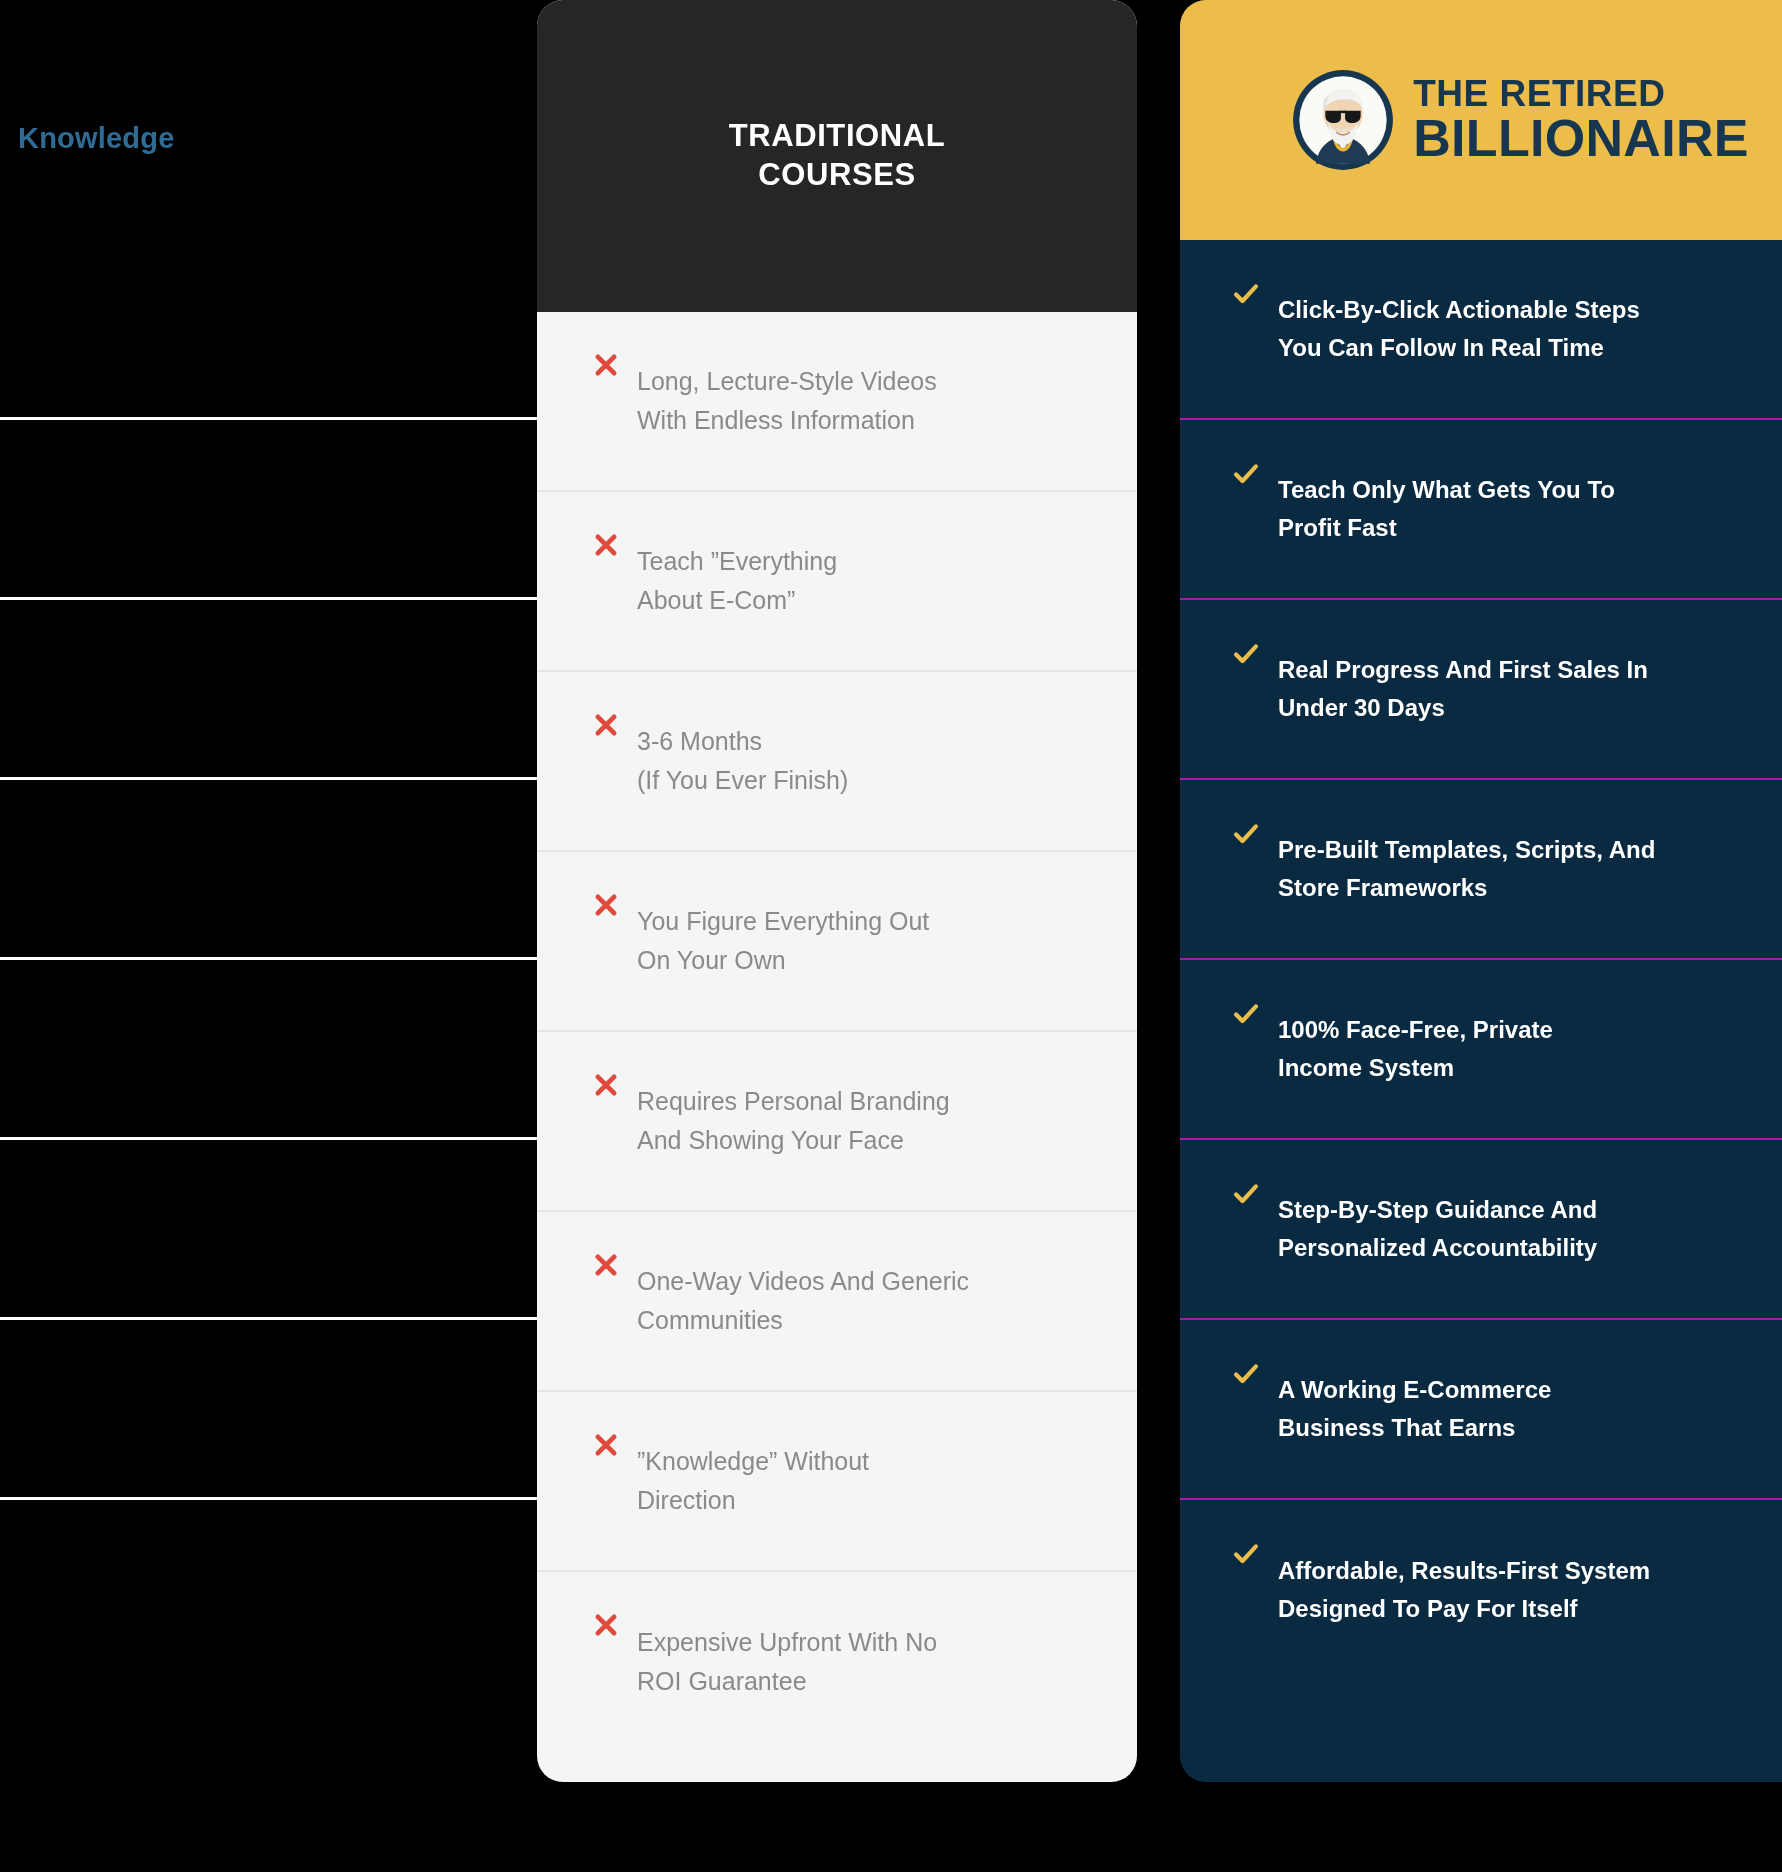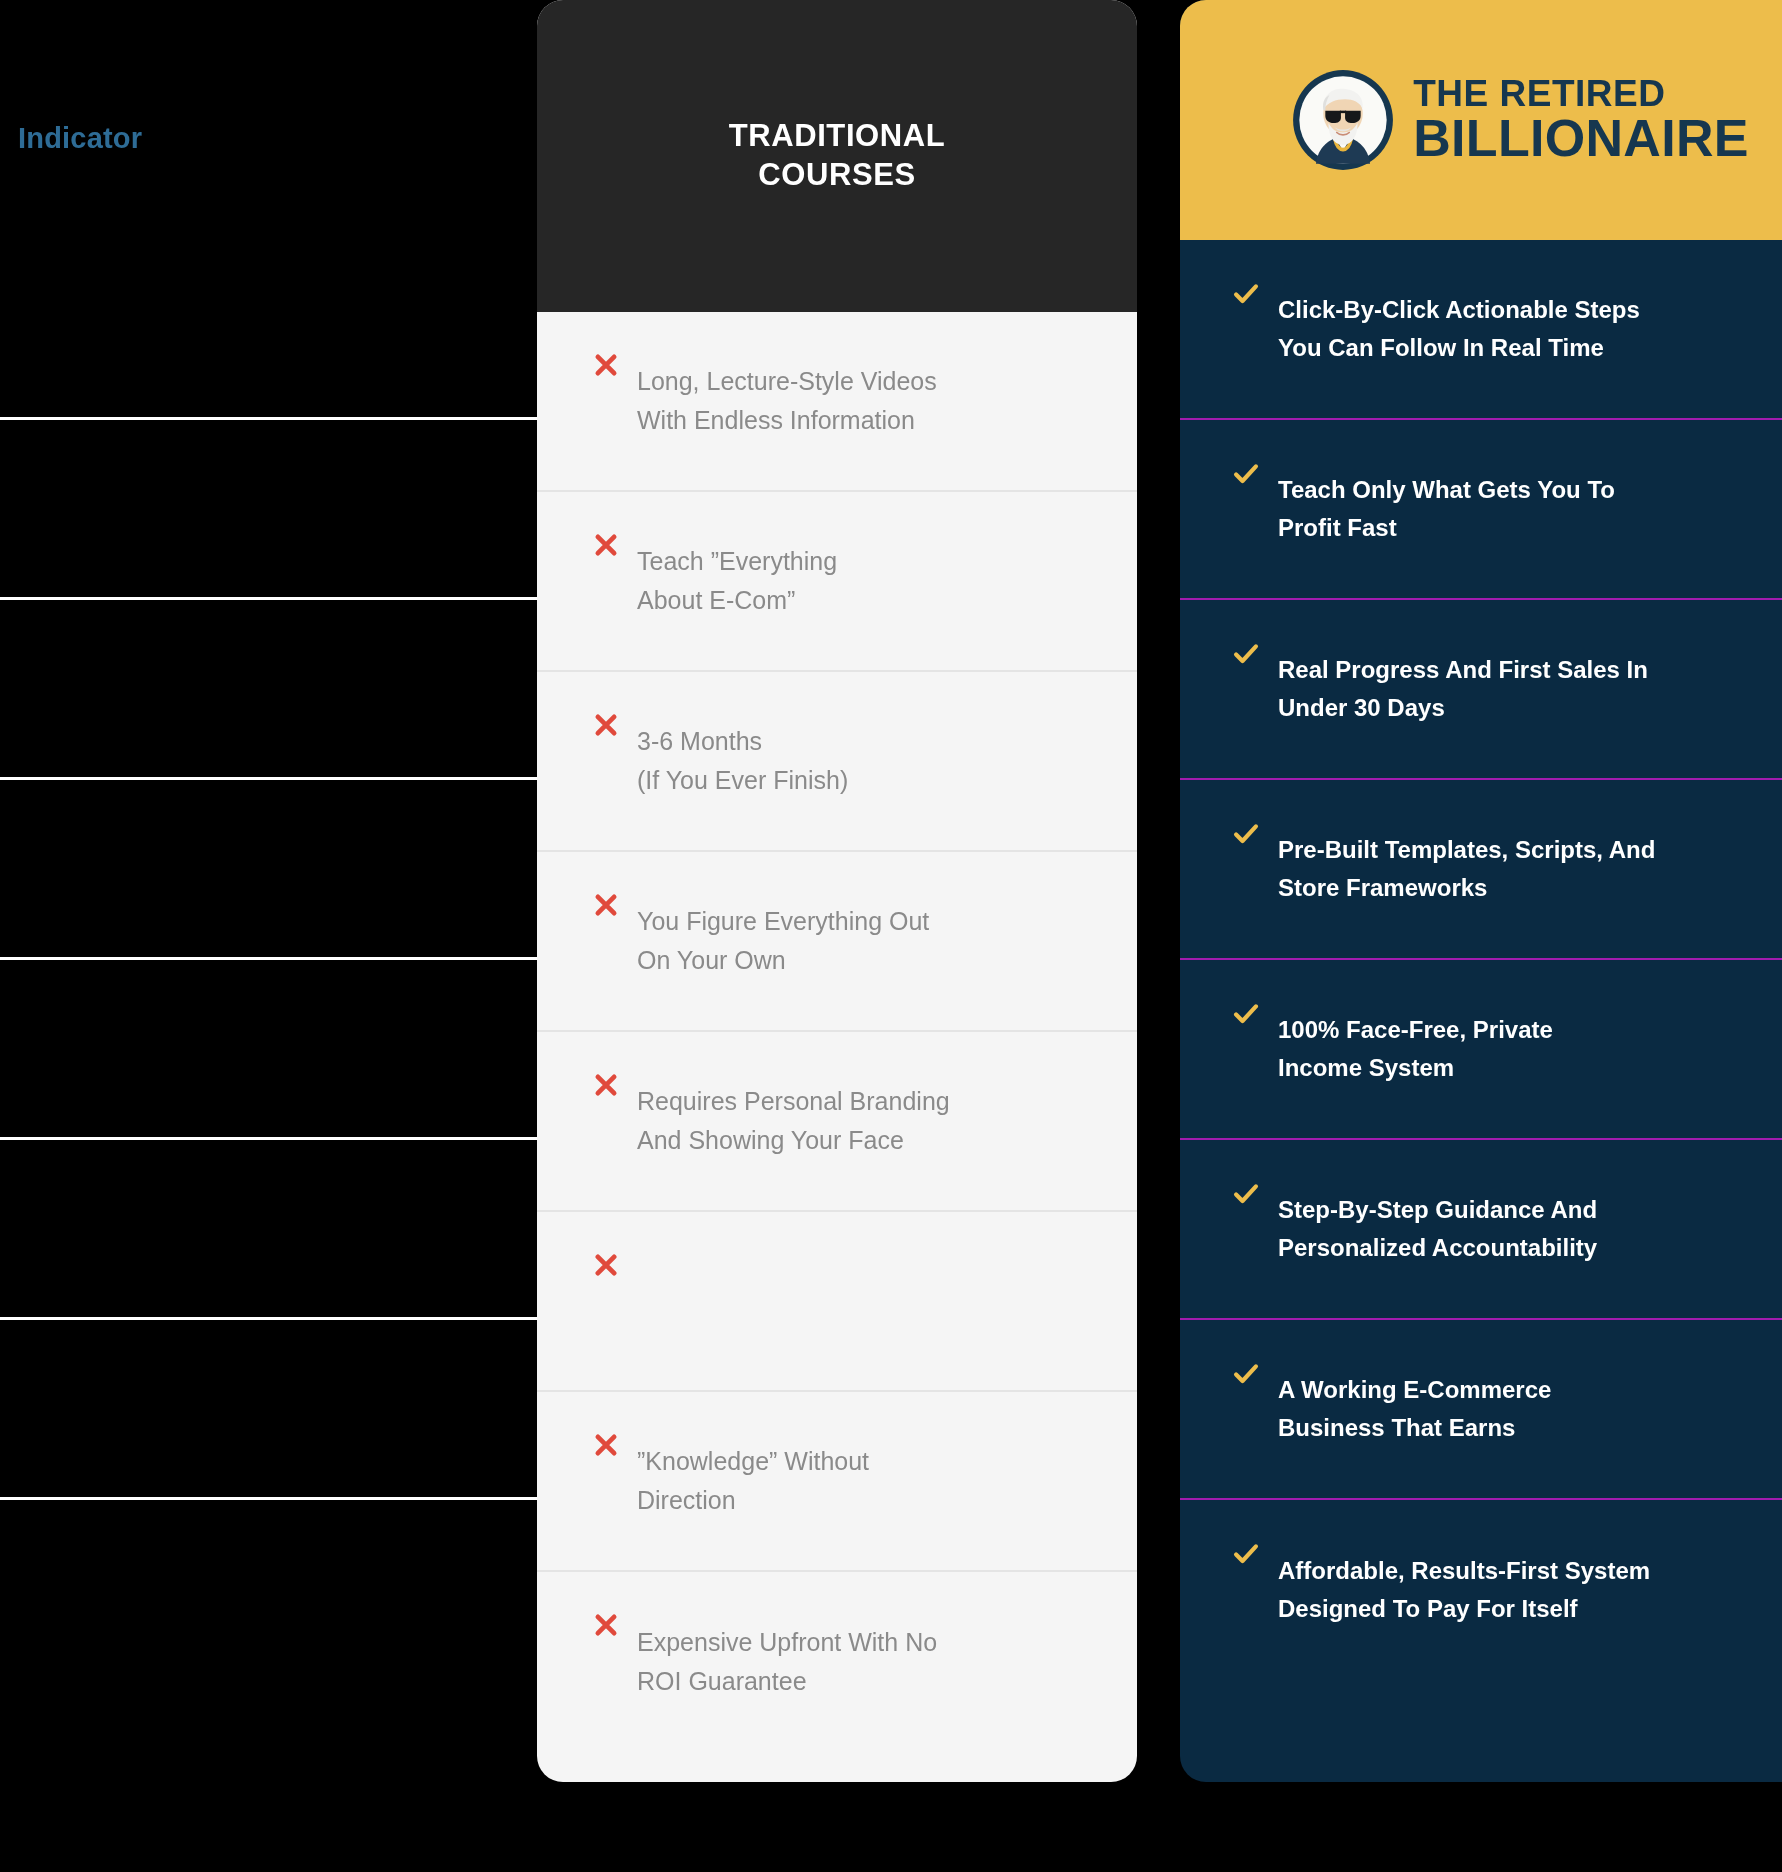--- a/index.html
+++ b/index.html
@@ -185,7 +185,7 @@
 <div class="comparison-table">
 
   <div class="col-indicator">
-    <div class="header-indicator">Indicator</div>
+    <div class="header-indicator">Knowledge</div>
     <div class="indicator-rows">
       <div class="indicator-row">
         <span class="indicator-label"></span>

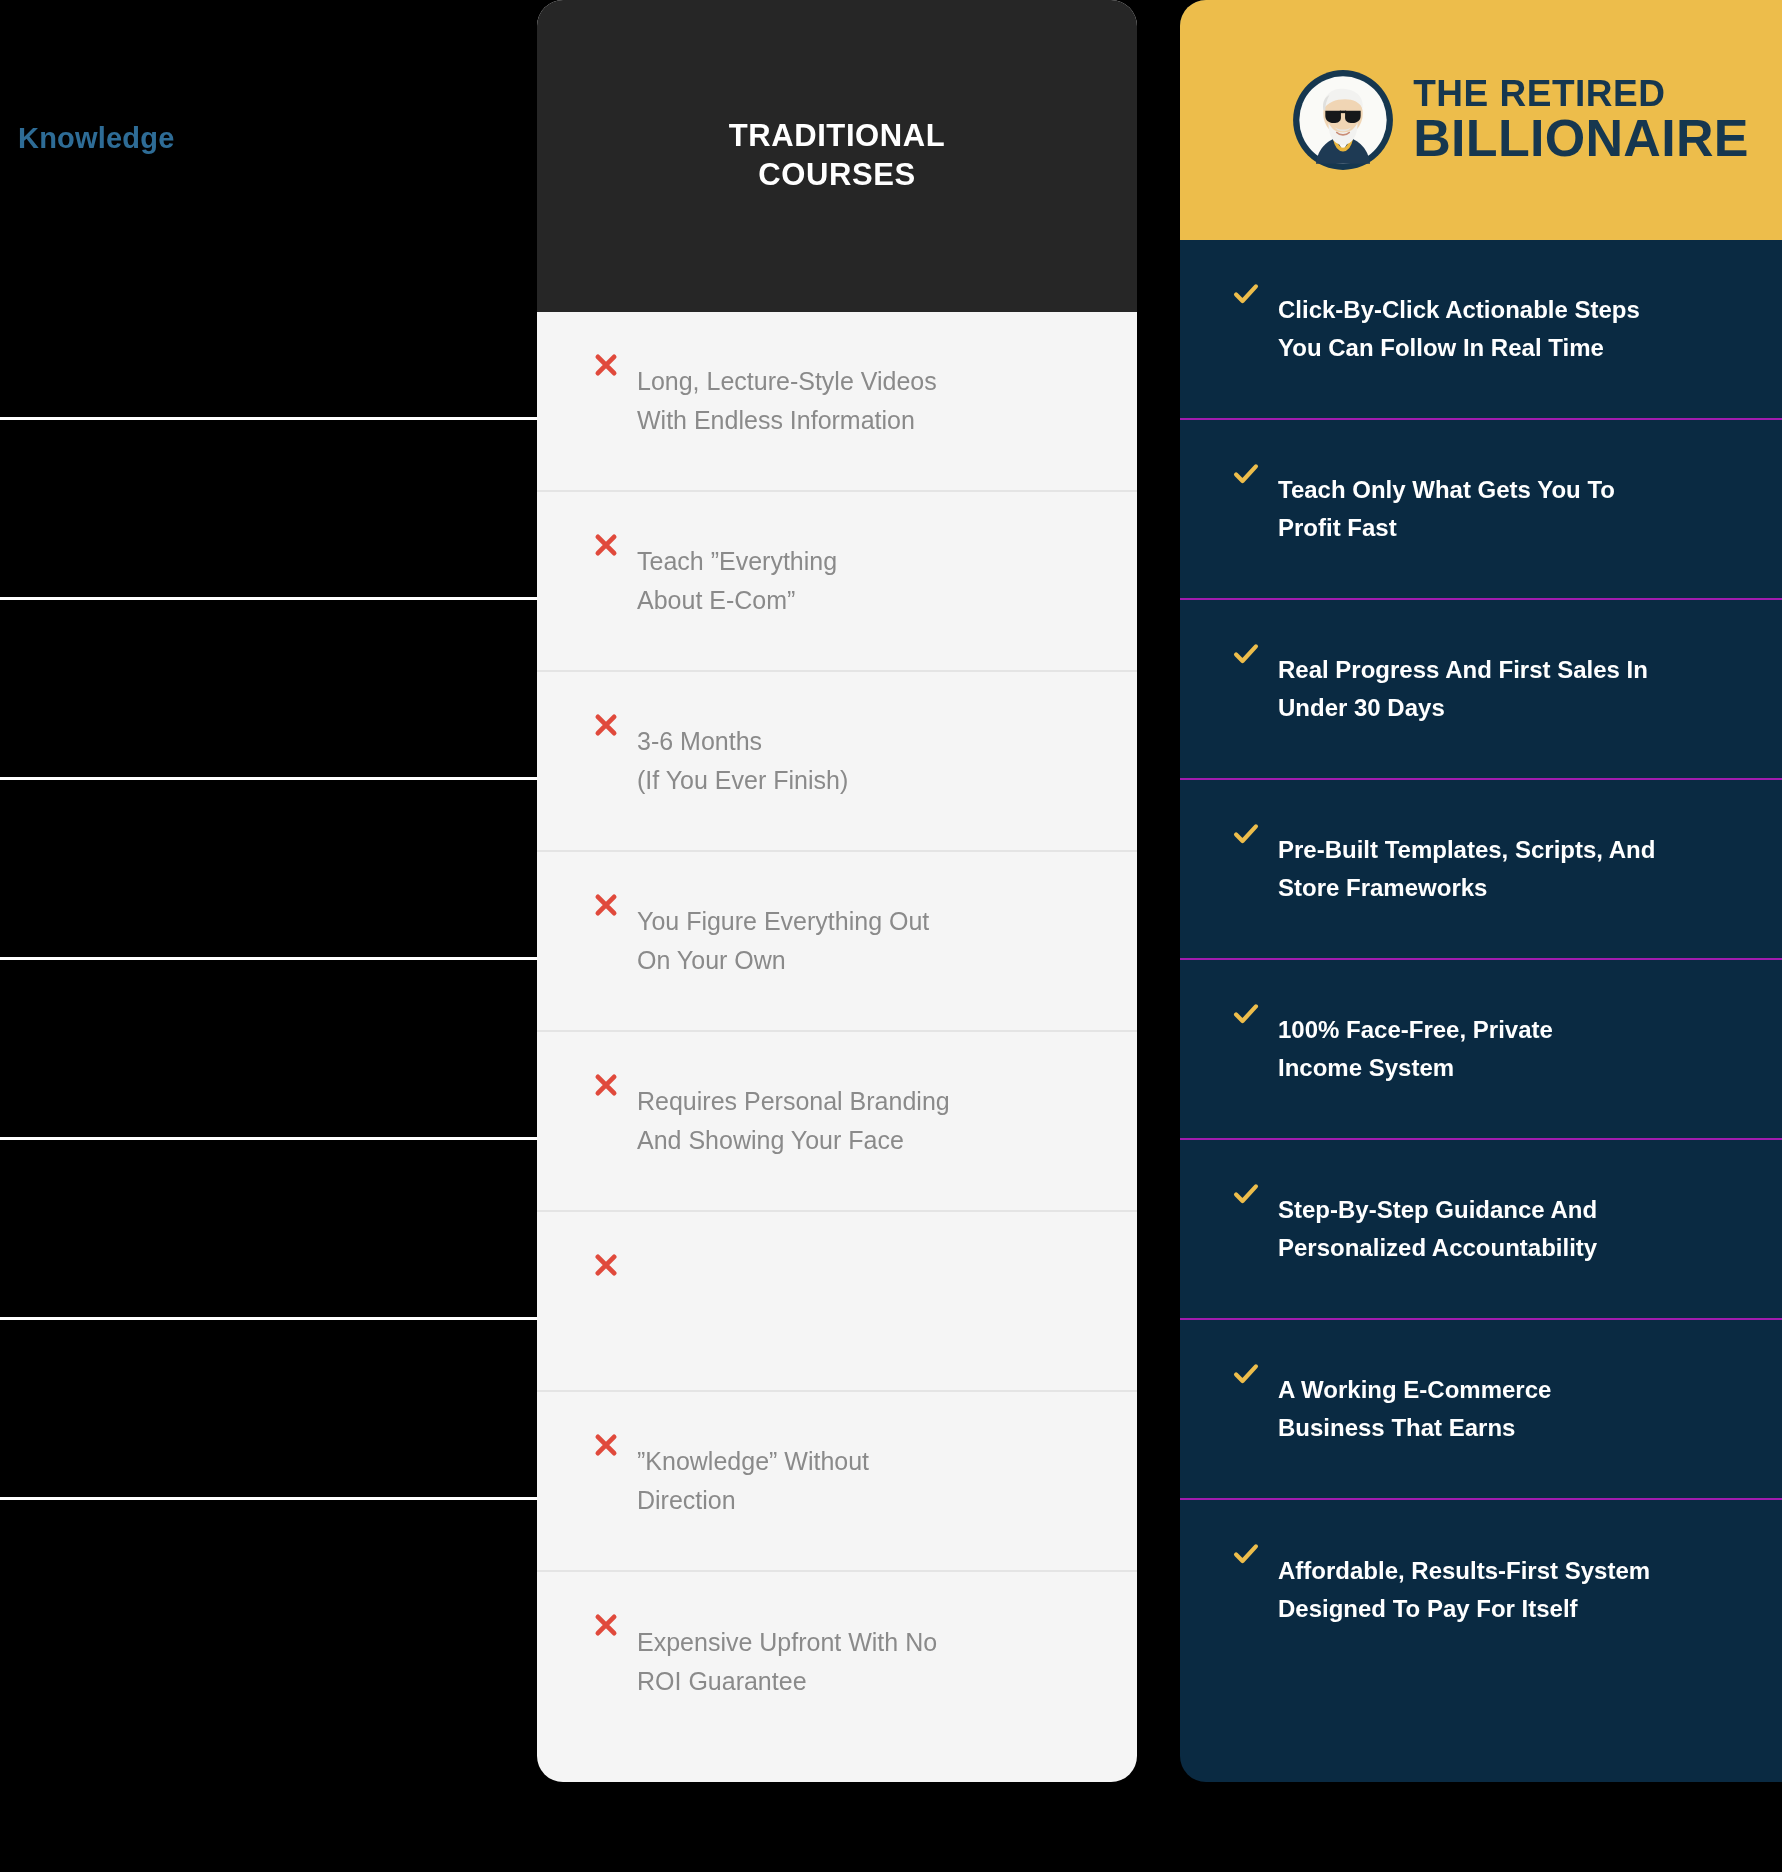--- a/index.html
+++ b/index.html
@@ -277,6 +277,10 @@
         <svg class="x-icon" viewBox="0 0 24 24">
           <path d="M4.5 4.5 L19.5 19.5 M19.5 4.5 L4.5 19.5" stroke="#E04A3C" stroke-width="4.4" stroke-linecap="round"></path>
         </svg>
+        <div class="trad-text">
+          <span>One-Way Videos And Generic</span><br>
+          <span>Communities</span>
+        </div>
       </div>
 
       <div class="trad-row">

